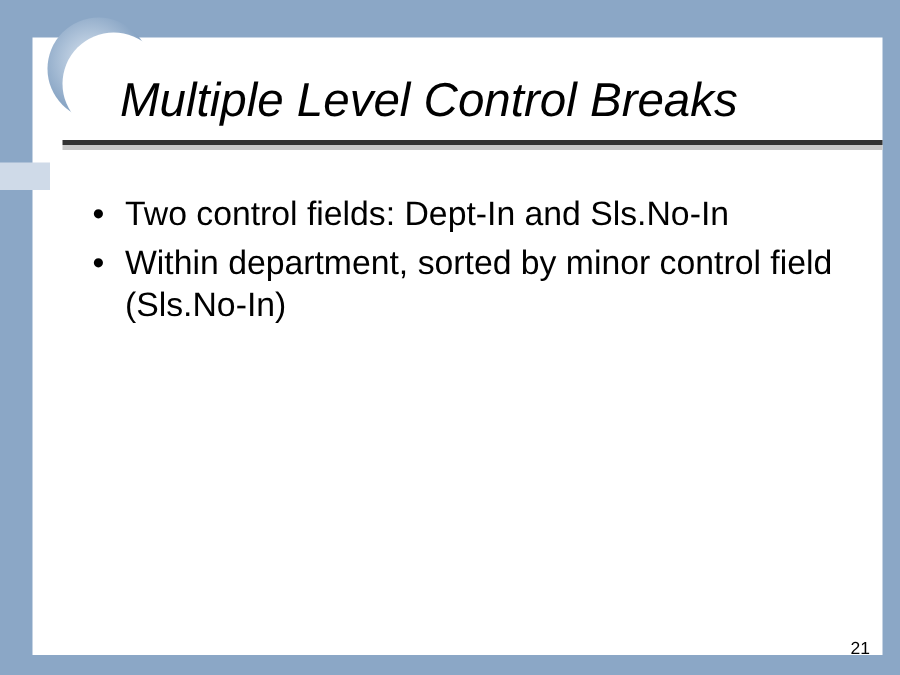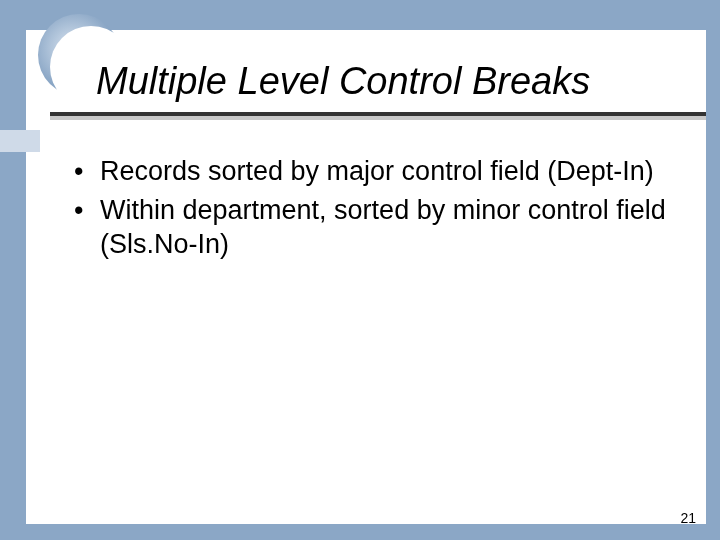--- a/index.html
+++ b/index.html
@@ -114,6 +114,7 @@
 <div class="left-tab"></div>
 
 <ul class="bullets">
+  <li><span>Two control fields: Dept-In and Sls.No-In</span></li>
   <li><span>Records sorted by major control field (Dept-In)</span></li>
   <li><span>Within department, sorted by minor control field (Sls.No-In)</span></li>
 </ul>

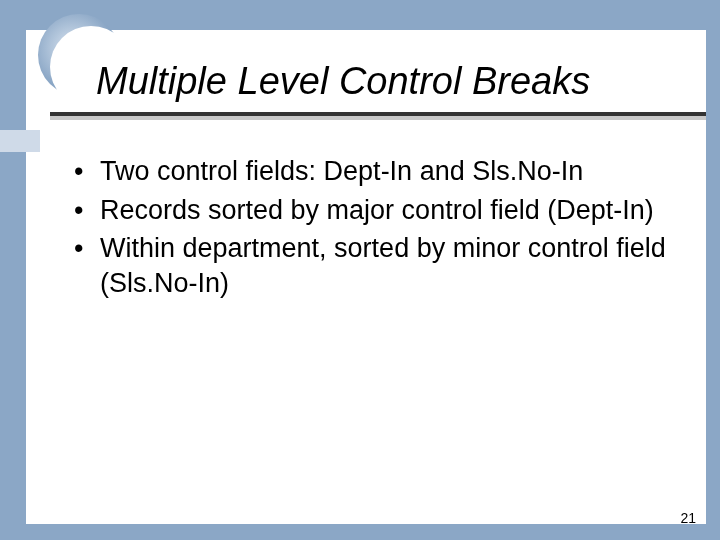--- a/index.html
+++ b/index.html
@@ -115,7 +115,6 @@
 
 <ul class="bullets">
   <li><span>Two control fields: Dept-In and Sls.No-In</span></li>
-  <li><span>Records sorted by major control field (Dept-In)</span></li>
   <li><span>Within department, sorted by minor control field (Sls.No-In)</span></li>
 </ul>
 

